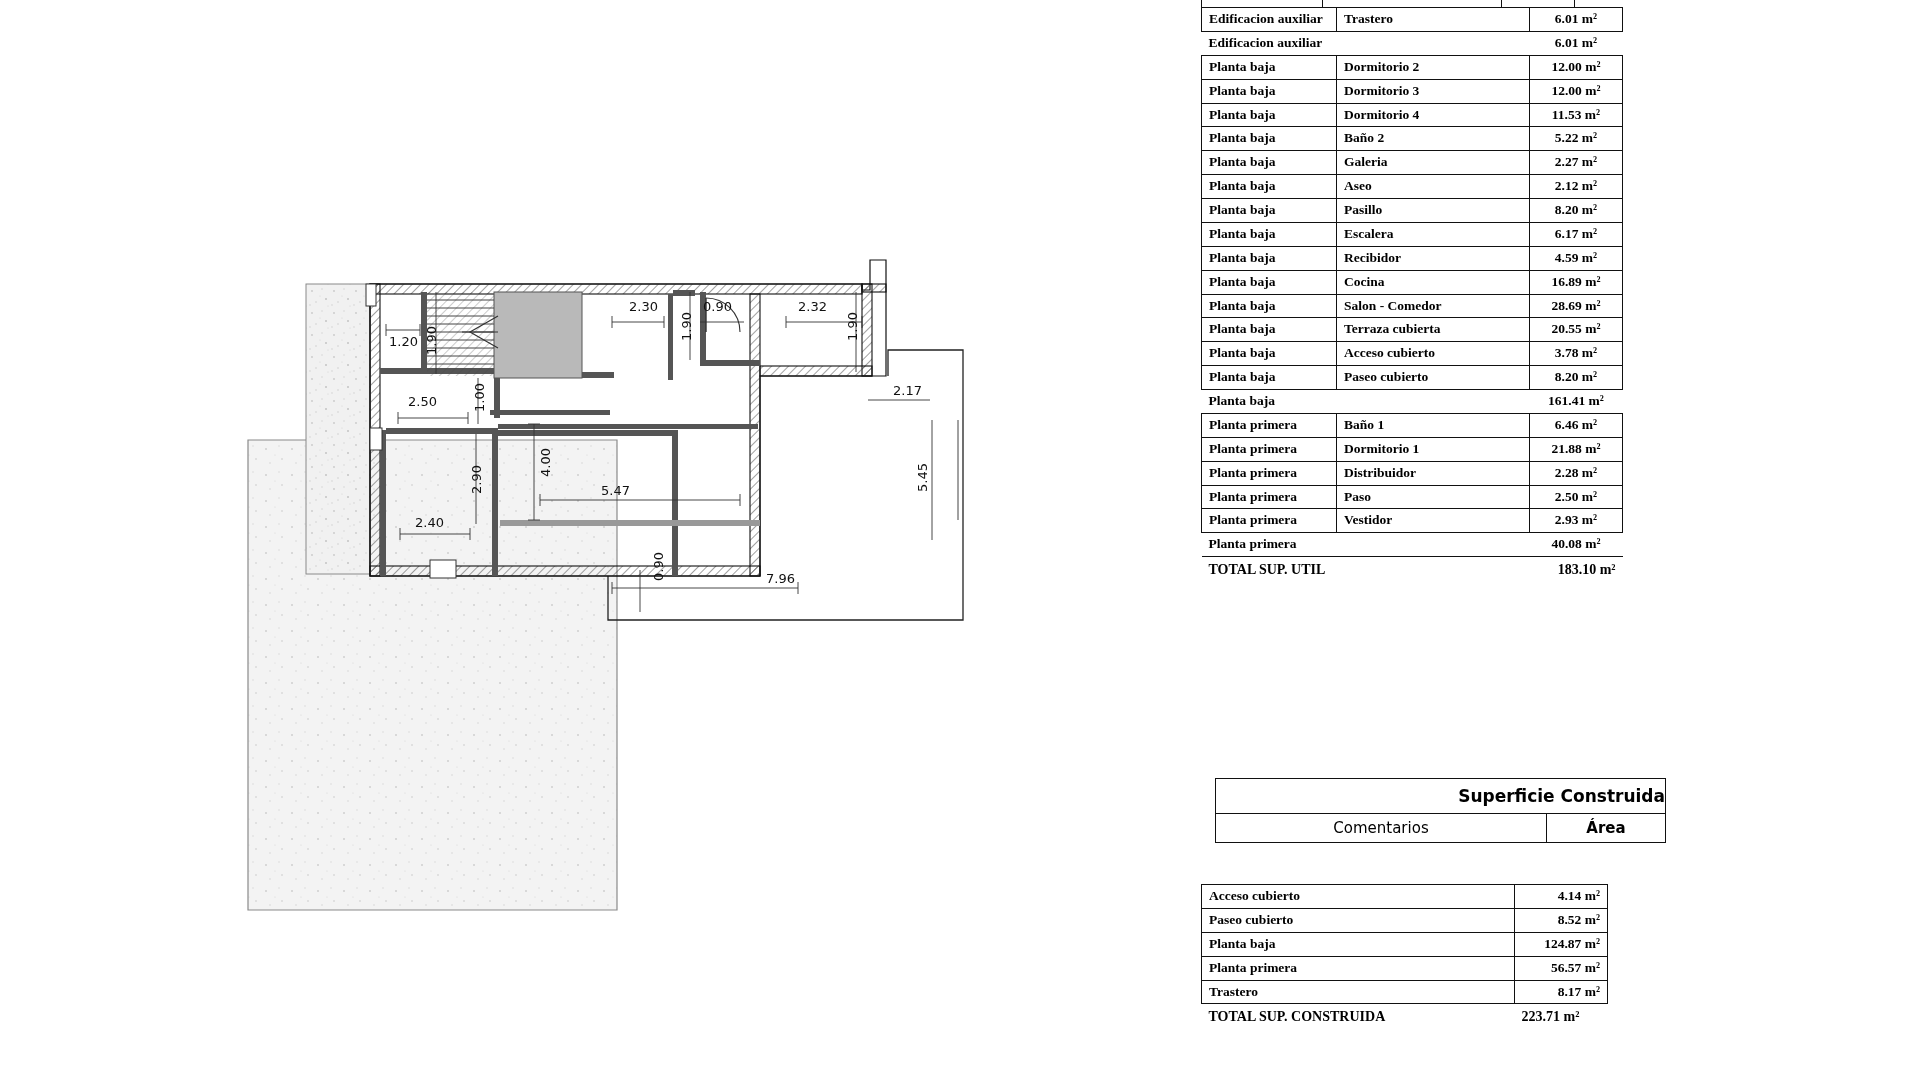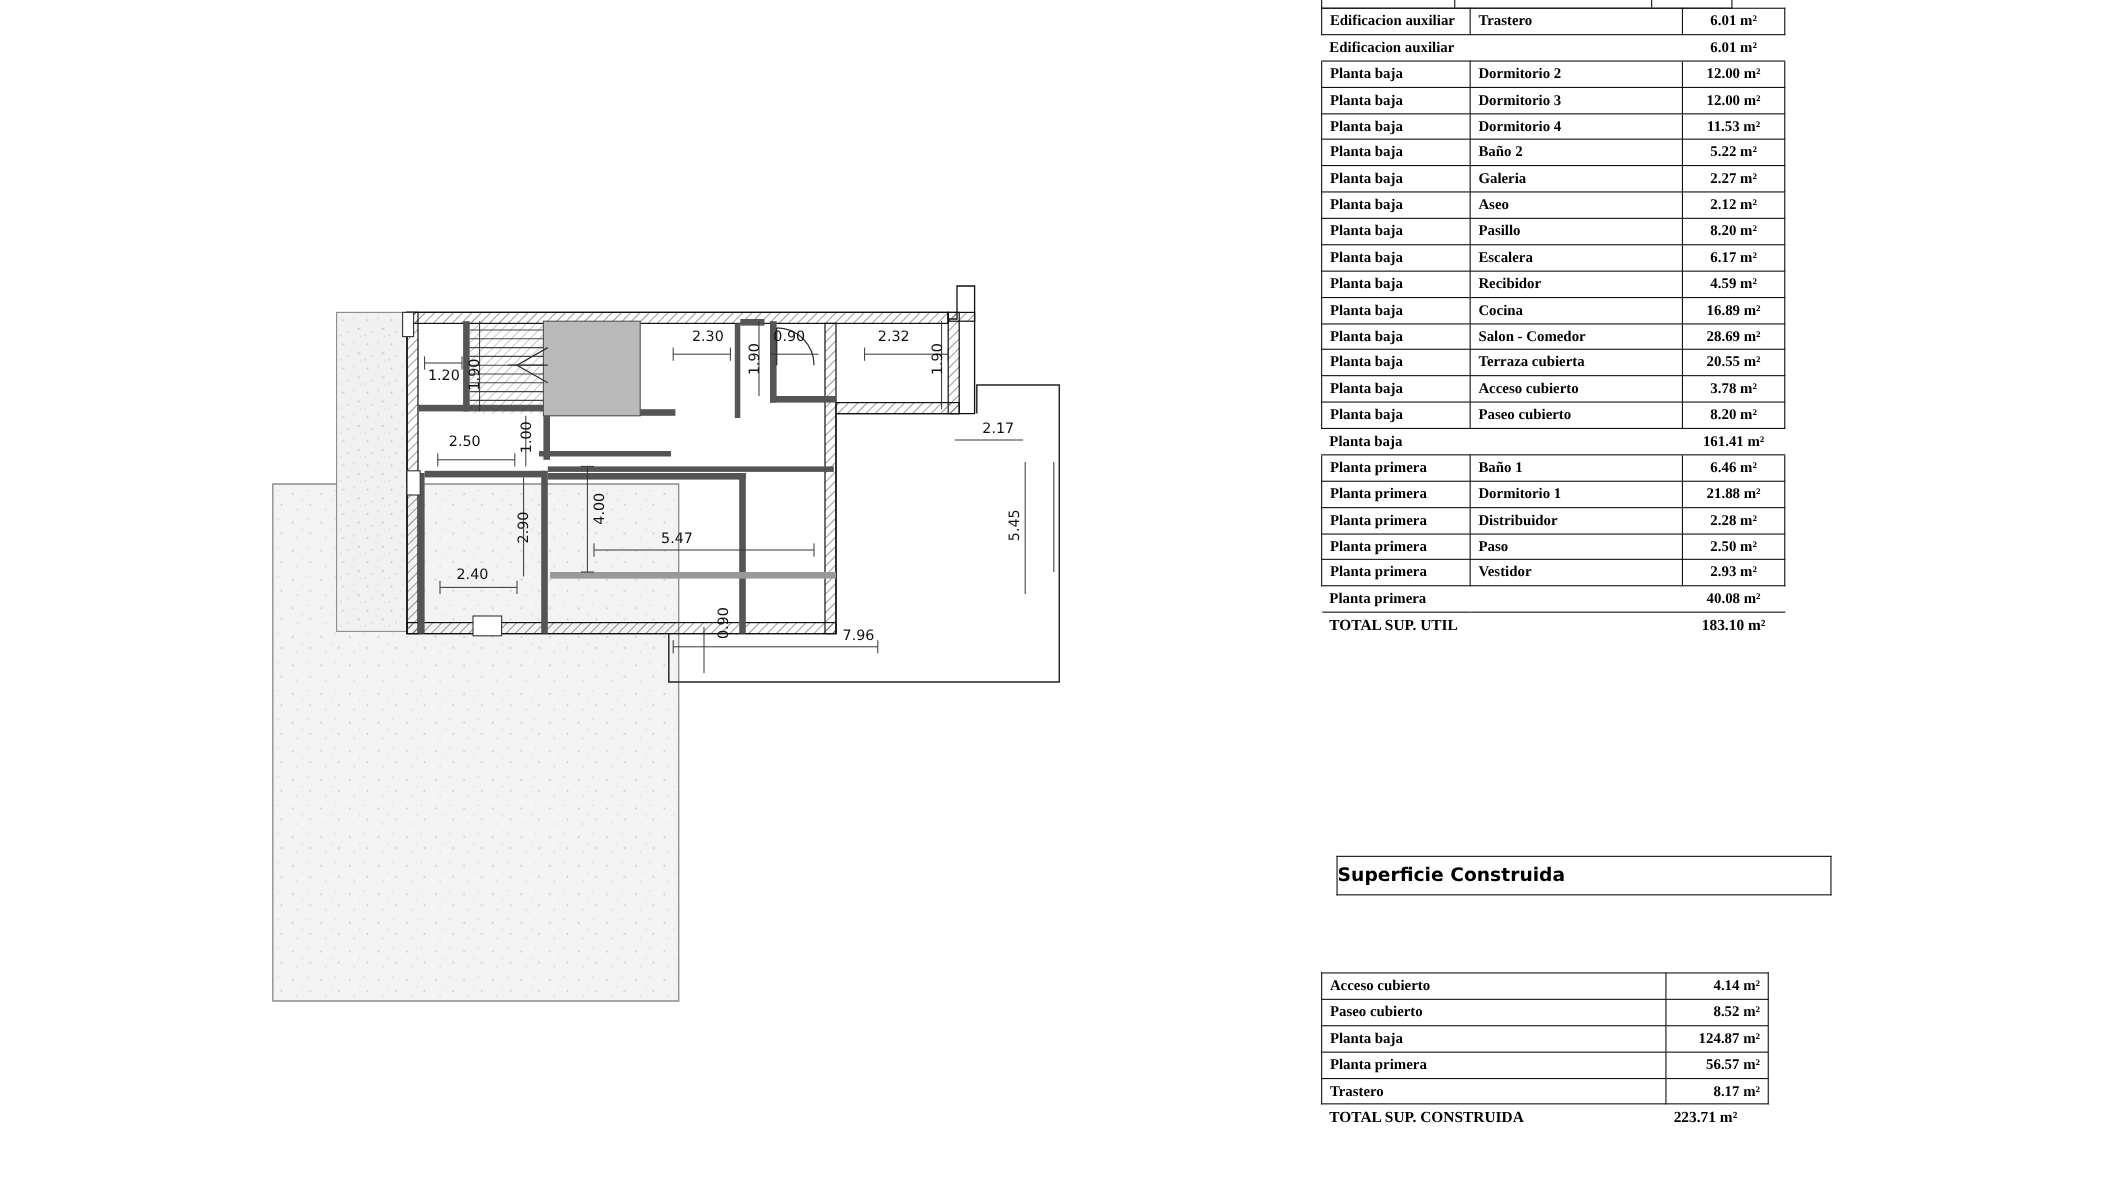--- a/index.html
+++ b/index.html
@@ -72,7 +72,7 @@
     font-size: 14px;
     padding-top: 4px;
   }
-  tr.total td.tot-val { text-align: center; }
+  tr.total td.tot-val { text-align: right; }
 
   
   #top-stub {

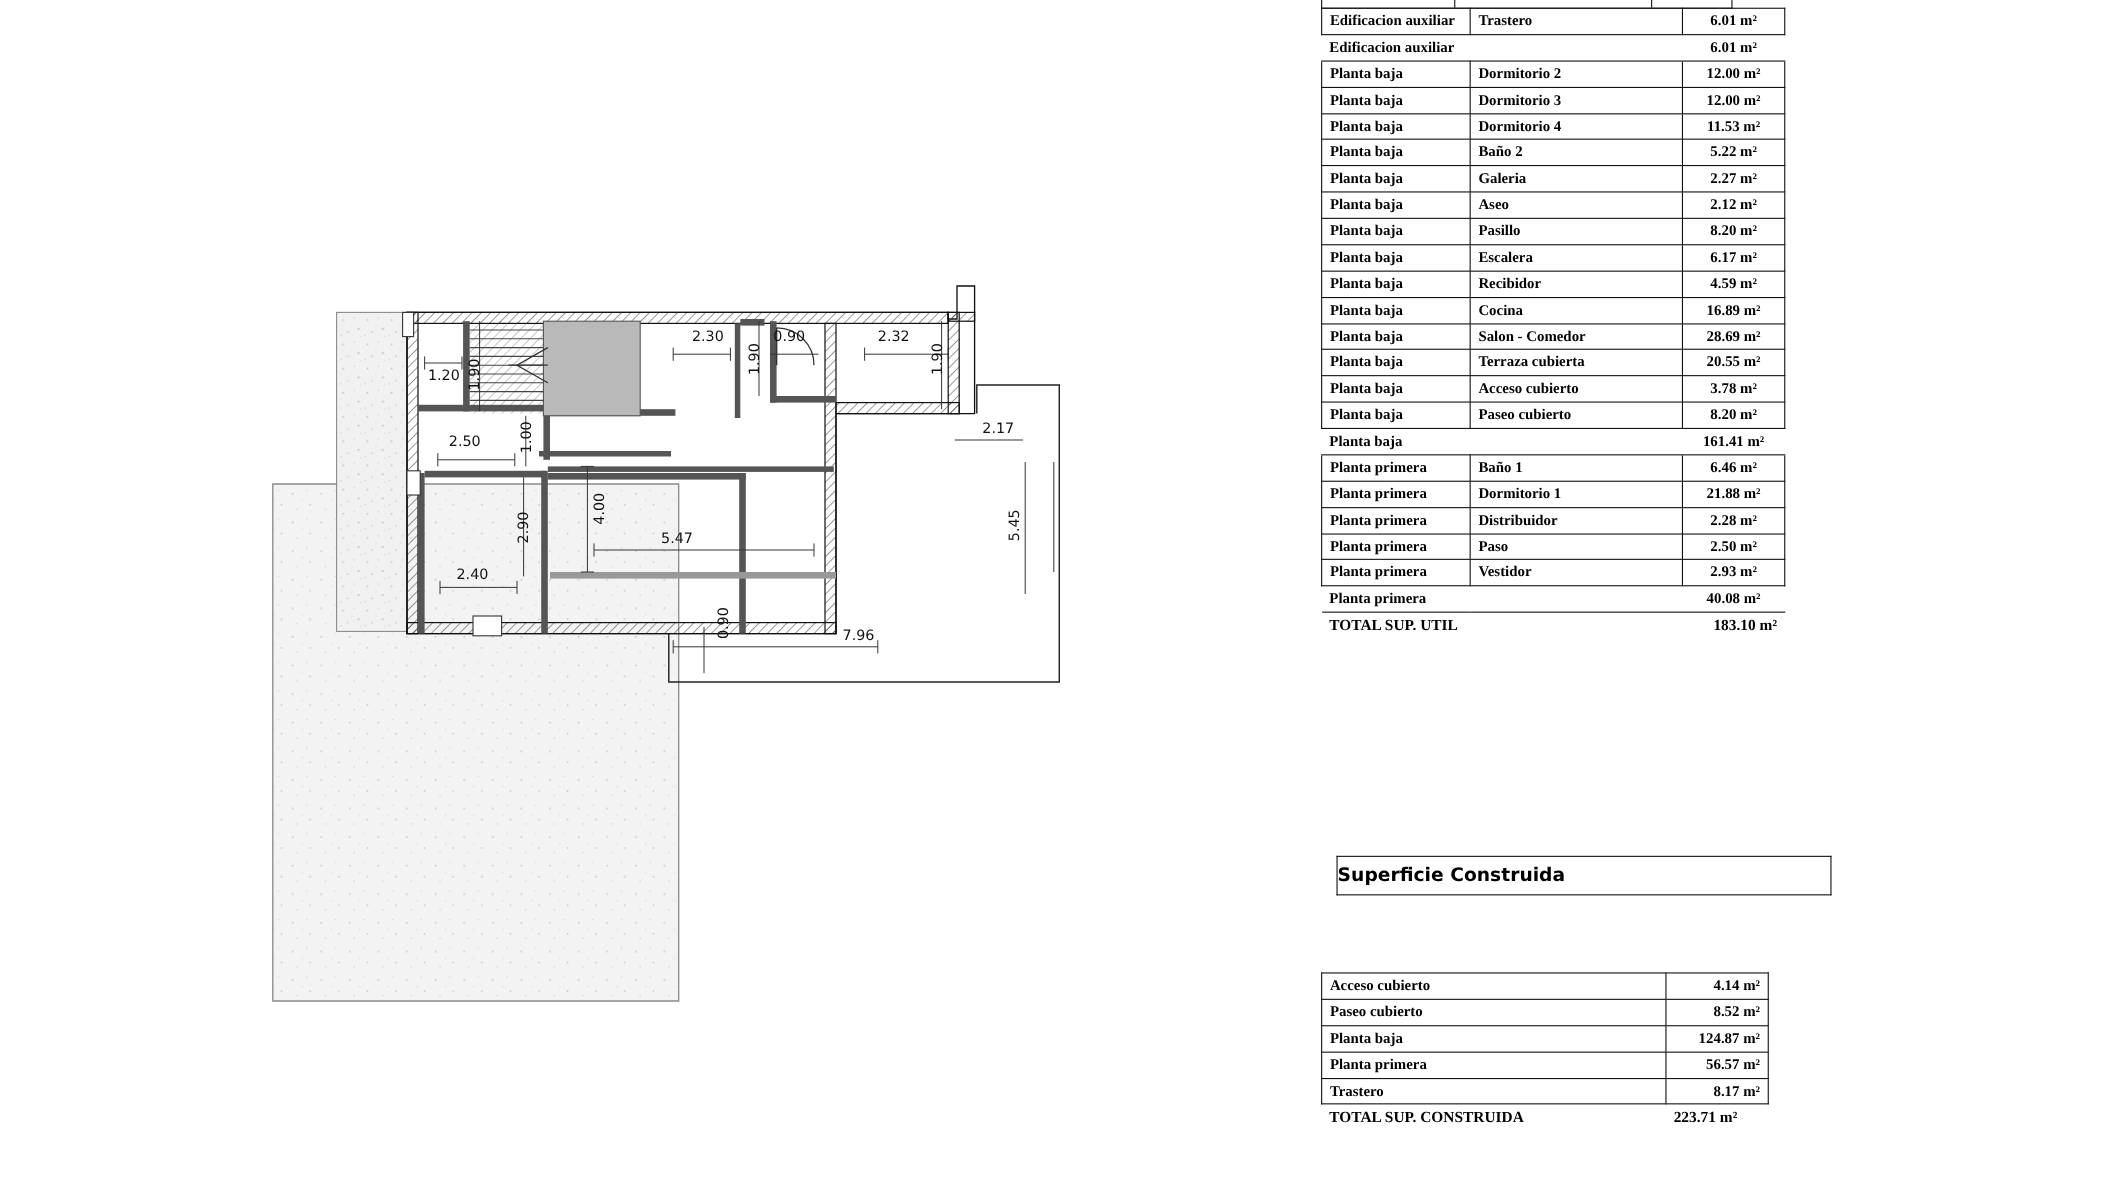--- a/index.html
+++ b/index.html
@@ -114,7 +114,7 @@
     background: #fff;
   }
   td.ch-title {
-    text-align: left;
+    text-align: right;
     font-weight: bold;
     font-size: 17px;
     padding: 7px 0;

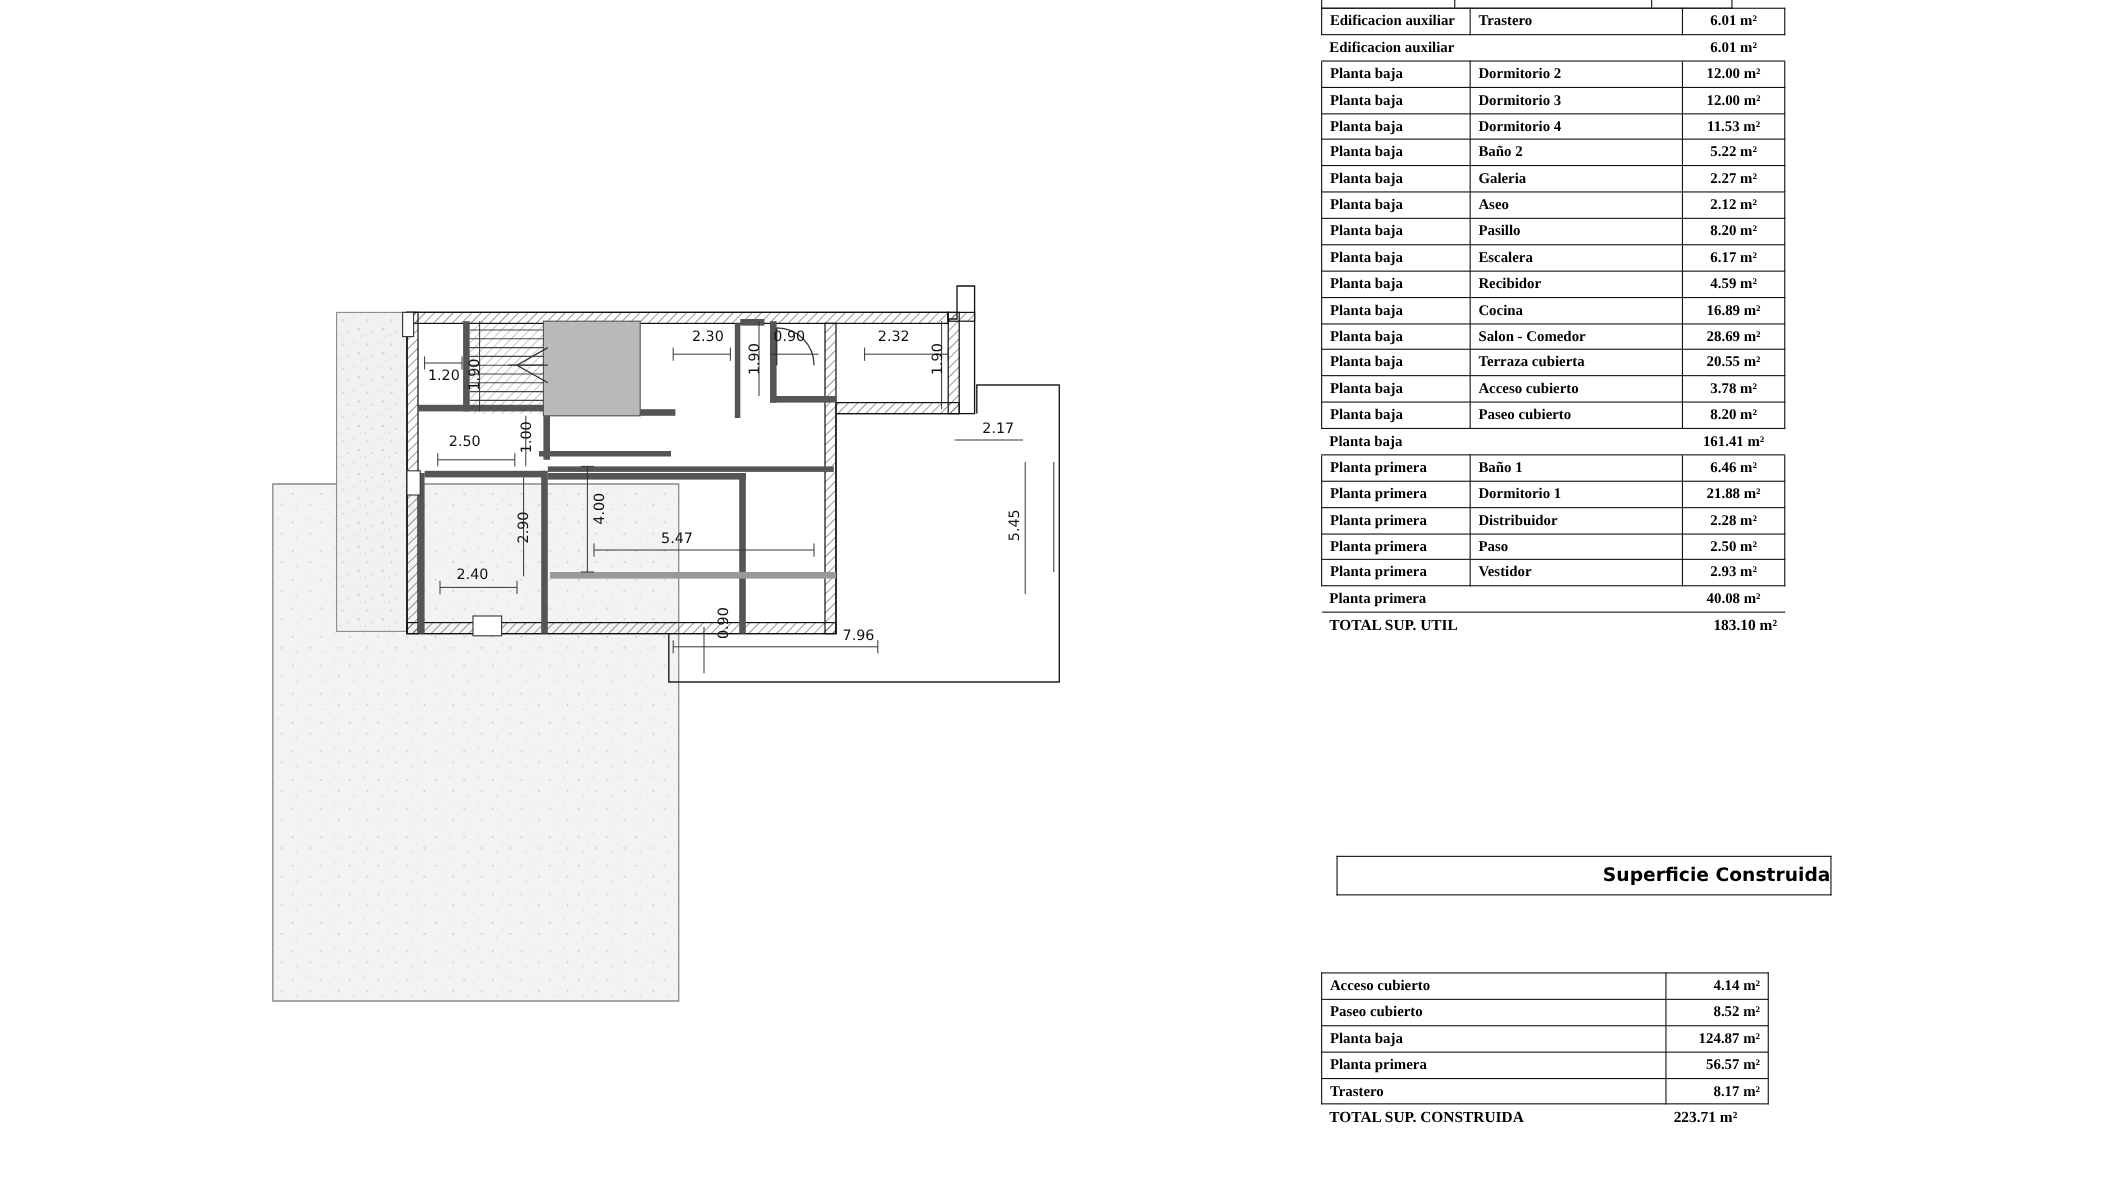--- a/index.html
+++ b/index.html
@@ -484,6 +484,10 @@
         <tr>
           <td class="ch-title" colspan="2">Superficie Construida</td>
         </tr>
+        <tr>
+          <td class="ch-com">Comentarios</td>
+          <td class="ch-area">Área</td>
+        </tr>
       </tbody>
     </table>
   </div>

